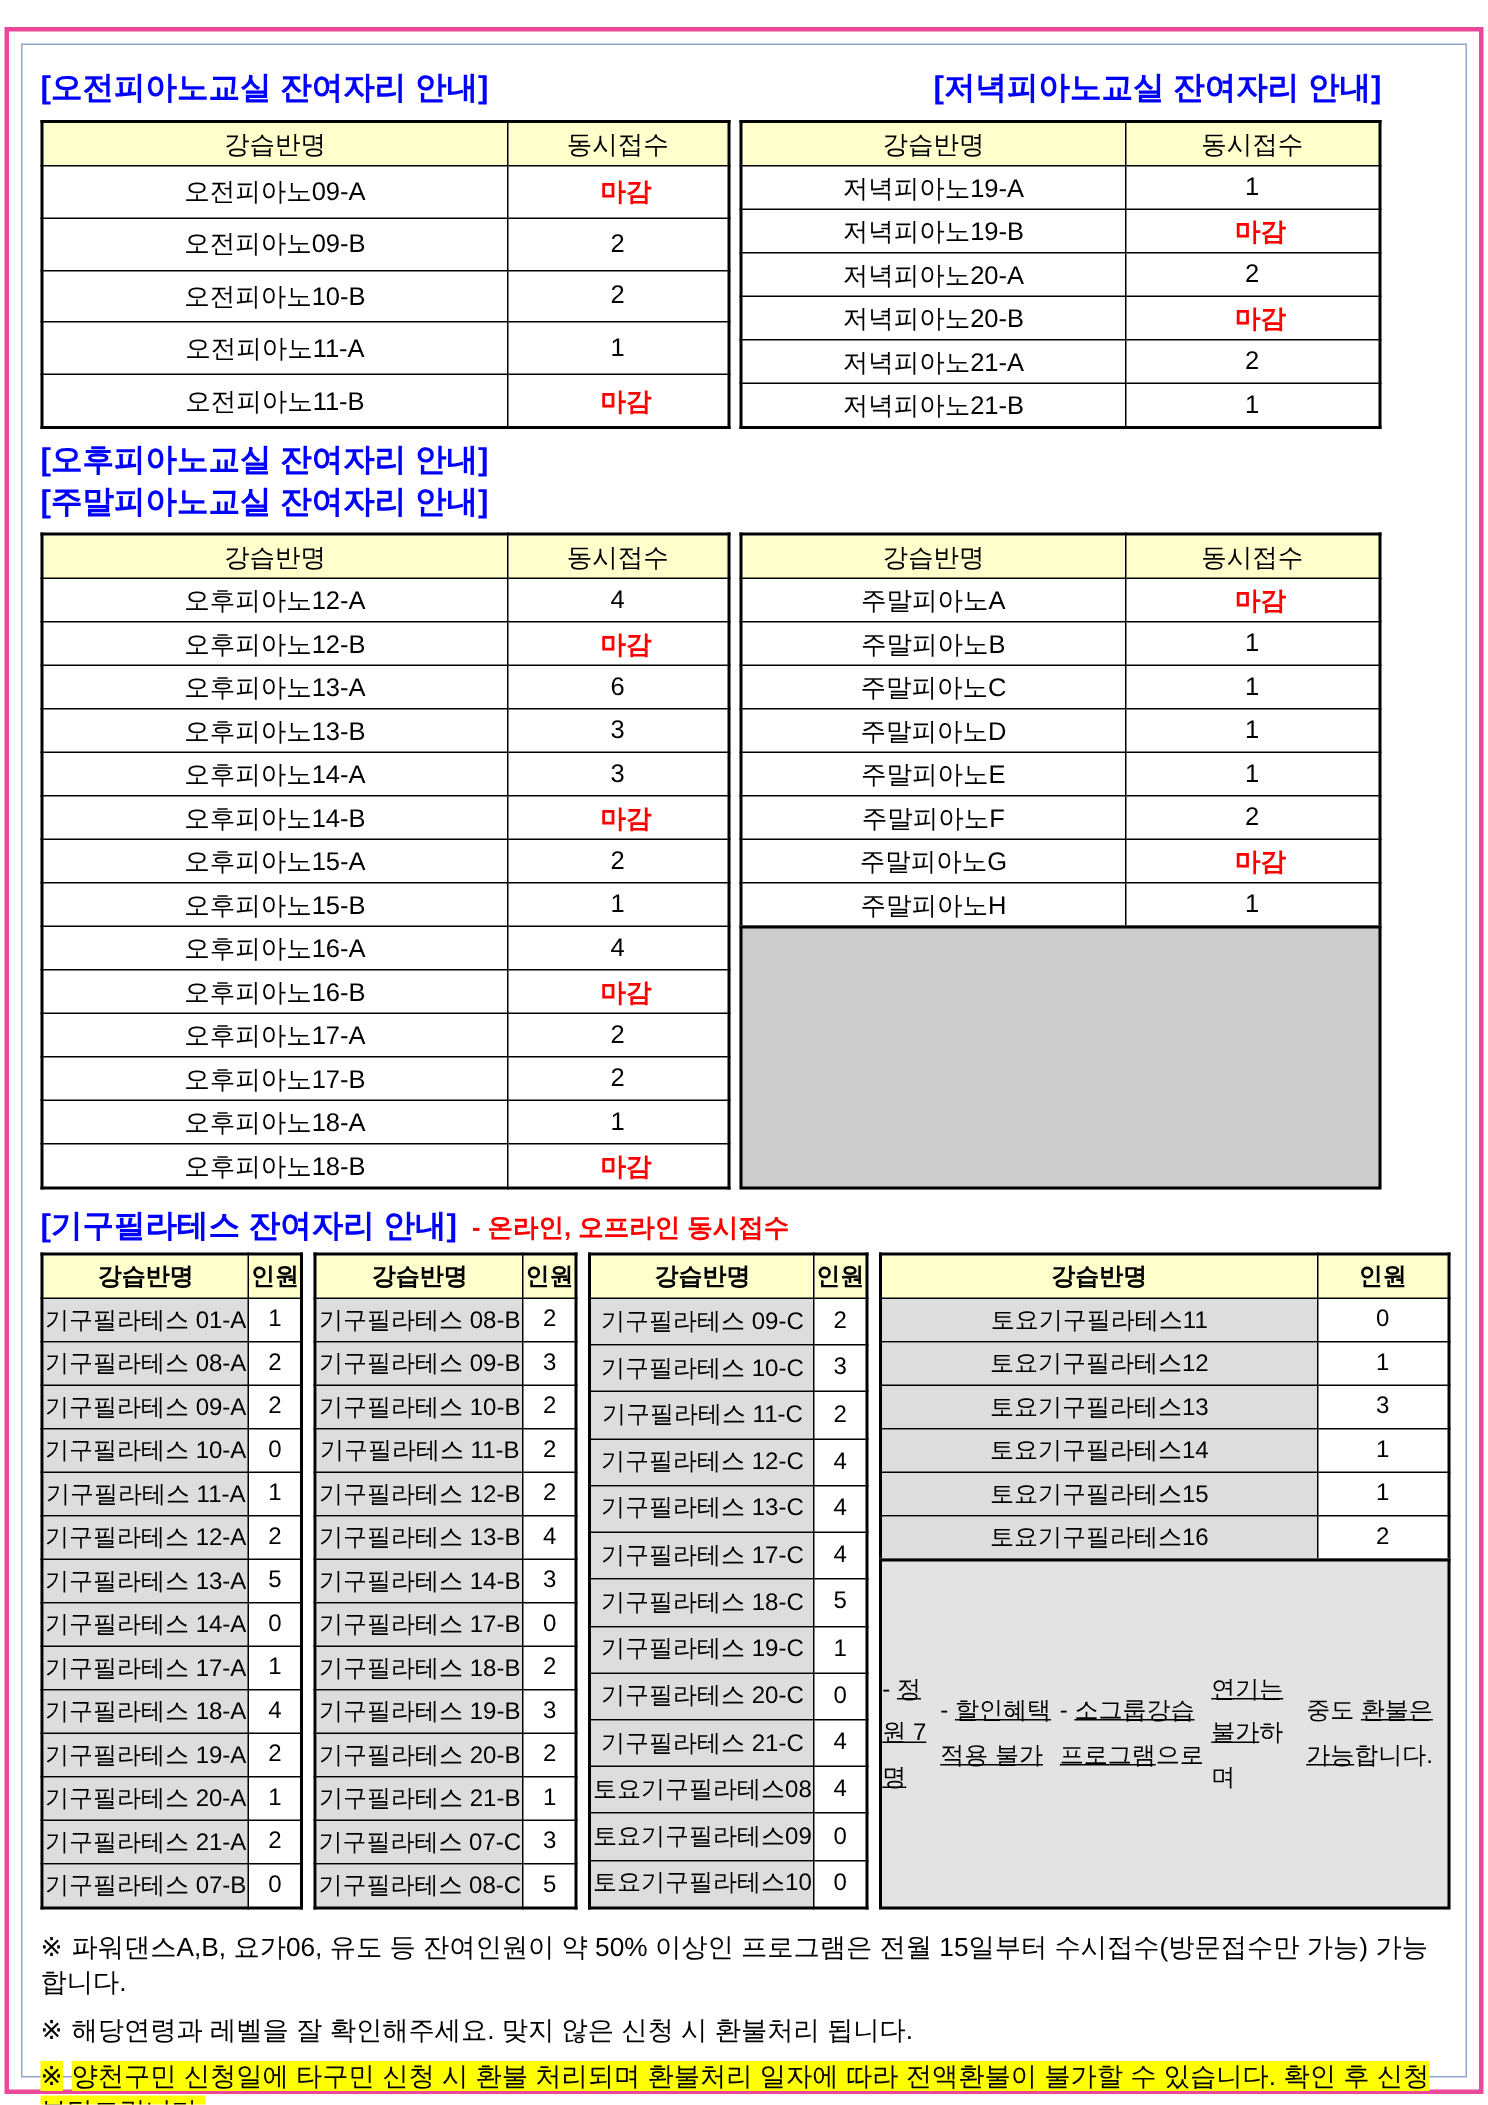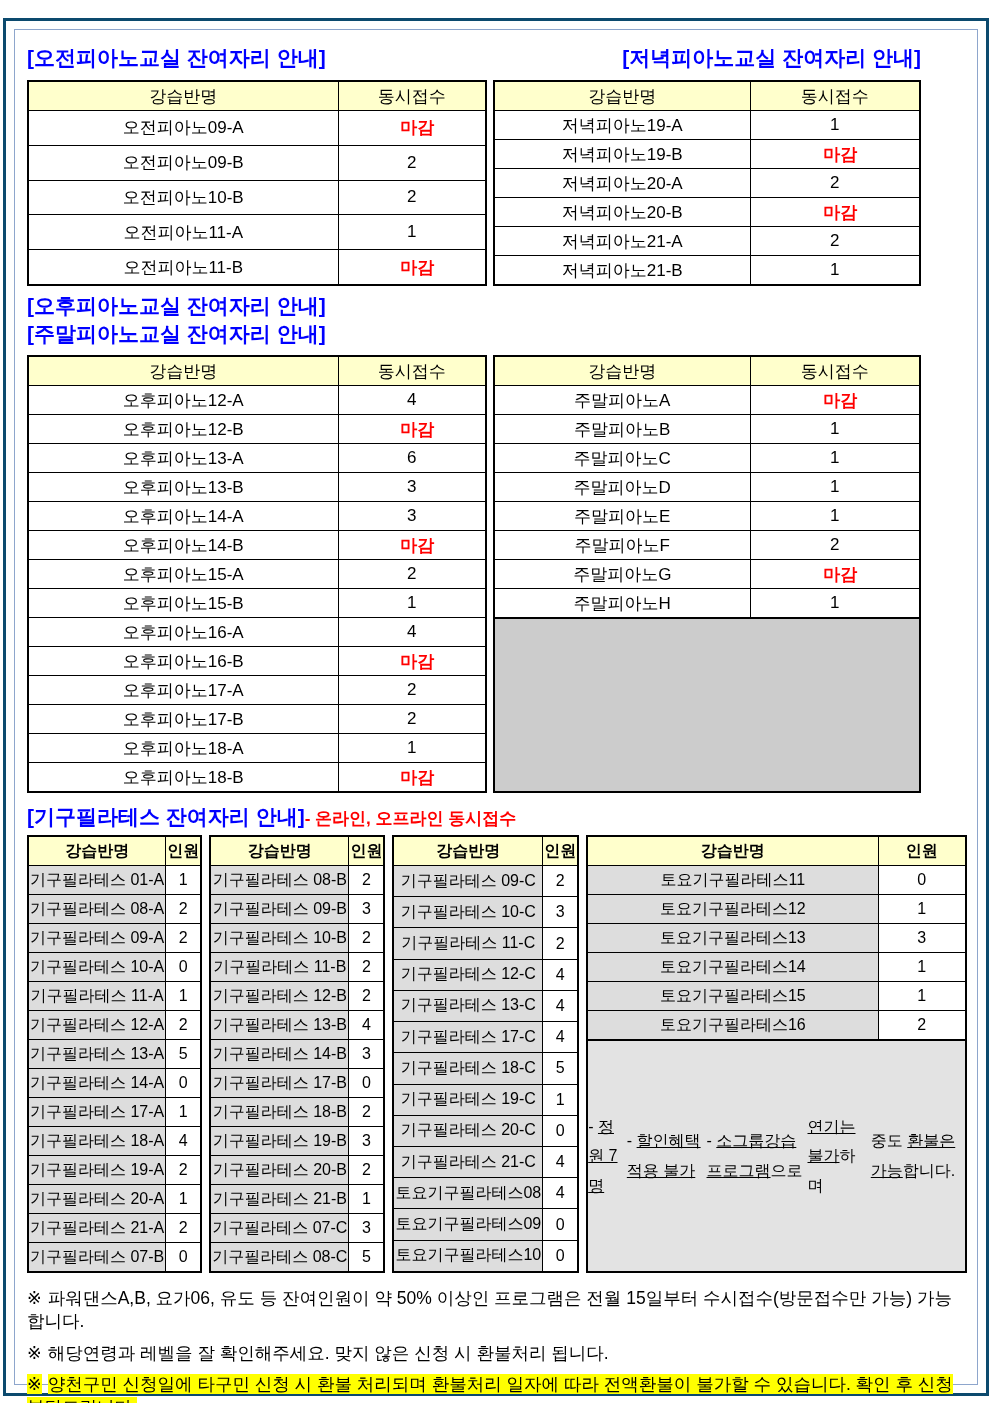--- a/index.html
+++ b/index.html
@@ -11,7 +11,7 @@
   }
   .frame-outer{
     position:absolute;left:3px;top:18px;right:3px;bottom:7px;
-    border:3px solid #0c4a6e;
+    border:3px solid #ec4899;
   }
   .frame-inner{
     position:absolute;left:8px;top:8px;right:8px;bottom:8px;

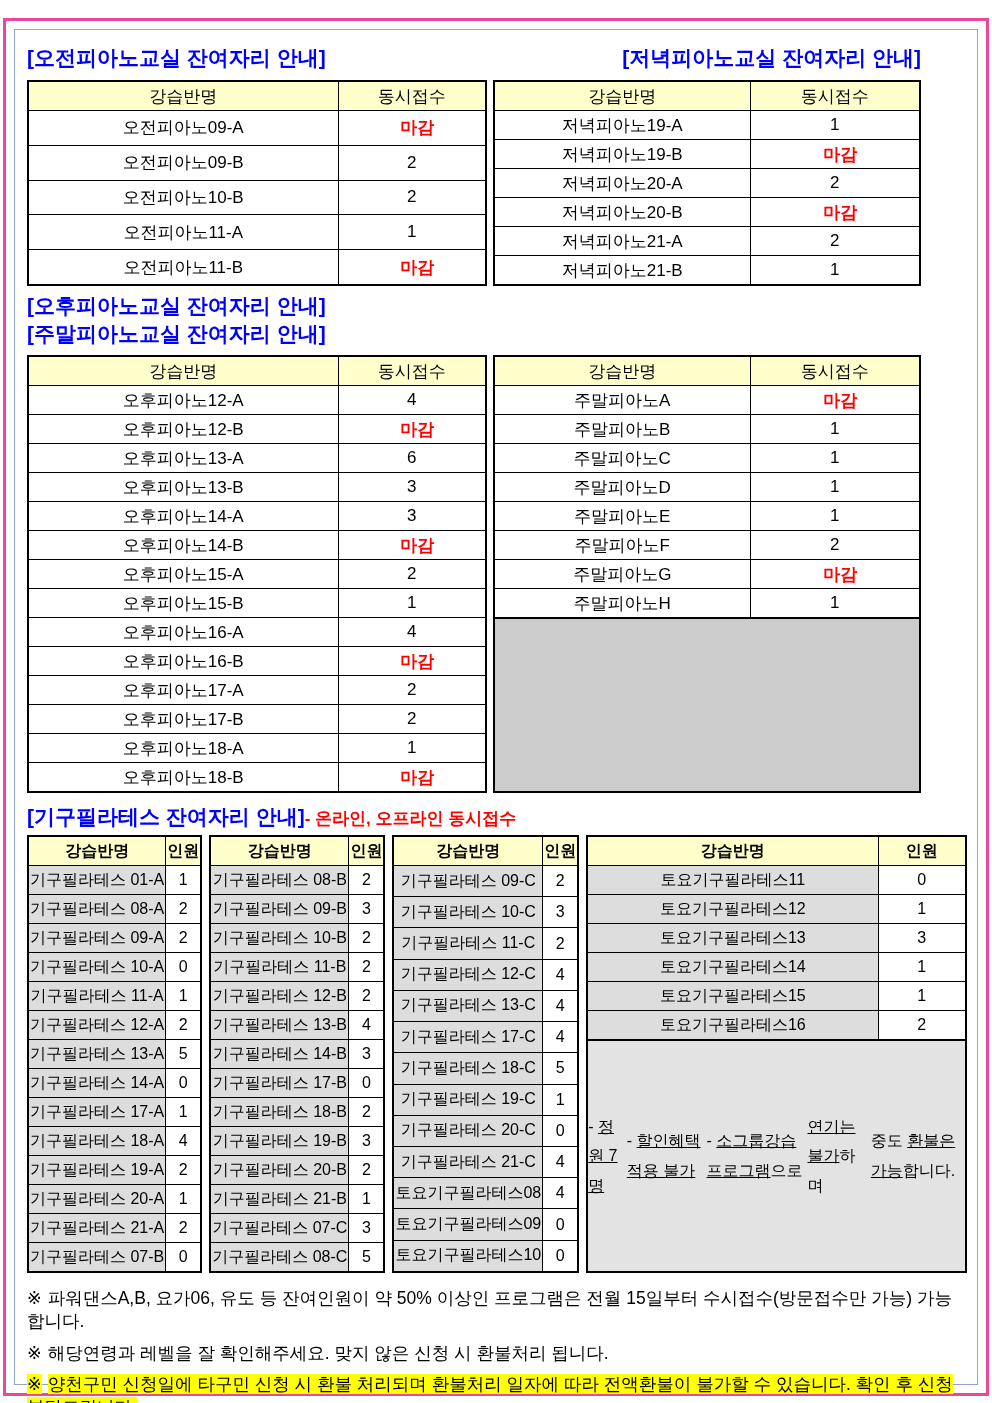--- a/index.html
+++ b/index.html
@@ -278,7 +278,7 @@
 
       <div class="title-row" style="justify-content:flex-start;align-items:baseline;margin:10px 0 2px 0;">
         <span class="ptitle">[기구필라테스 잔여자리 안내]</span>
-        <span class="sub-title" style="">- 온라인, 오프라인 동시접수</span>
+        <span class="sub-title" style="margin-left:10px;">- 온라인, 오프라인 동시접수</span>
       </div>
 
       <div class="prow">

